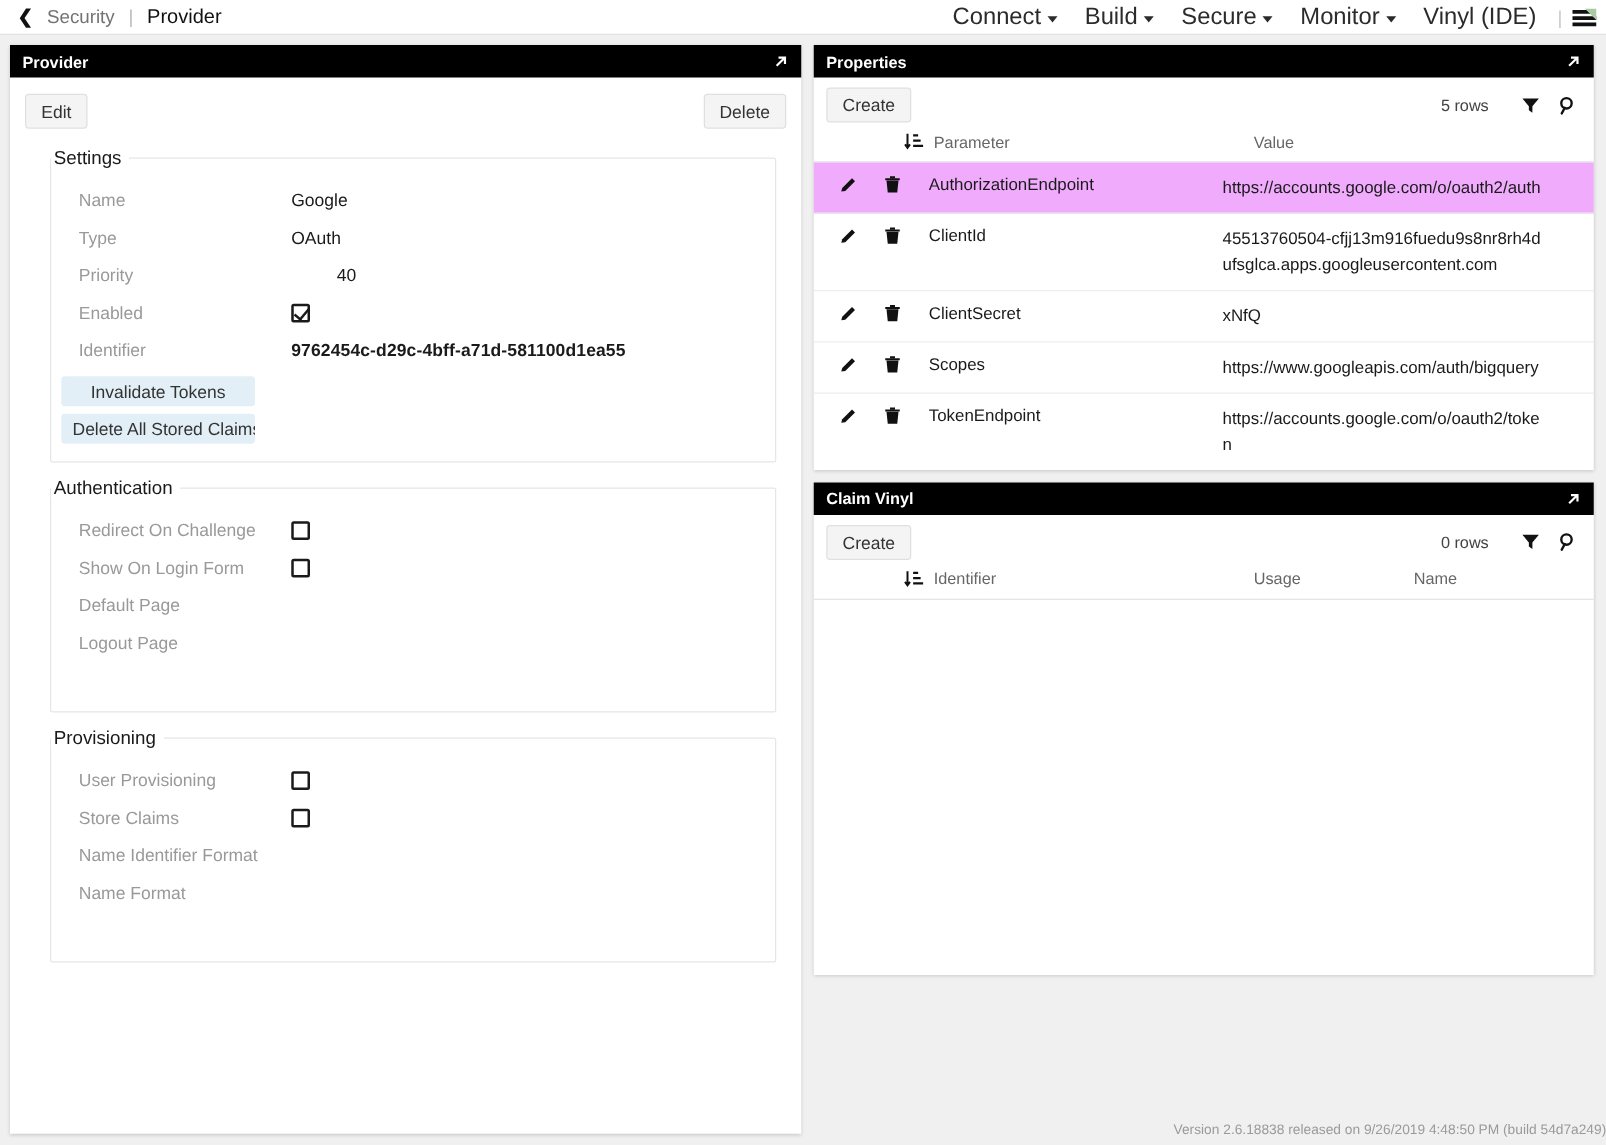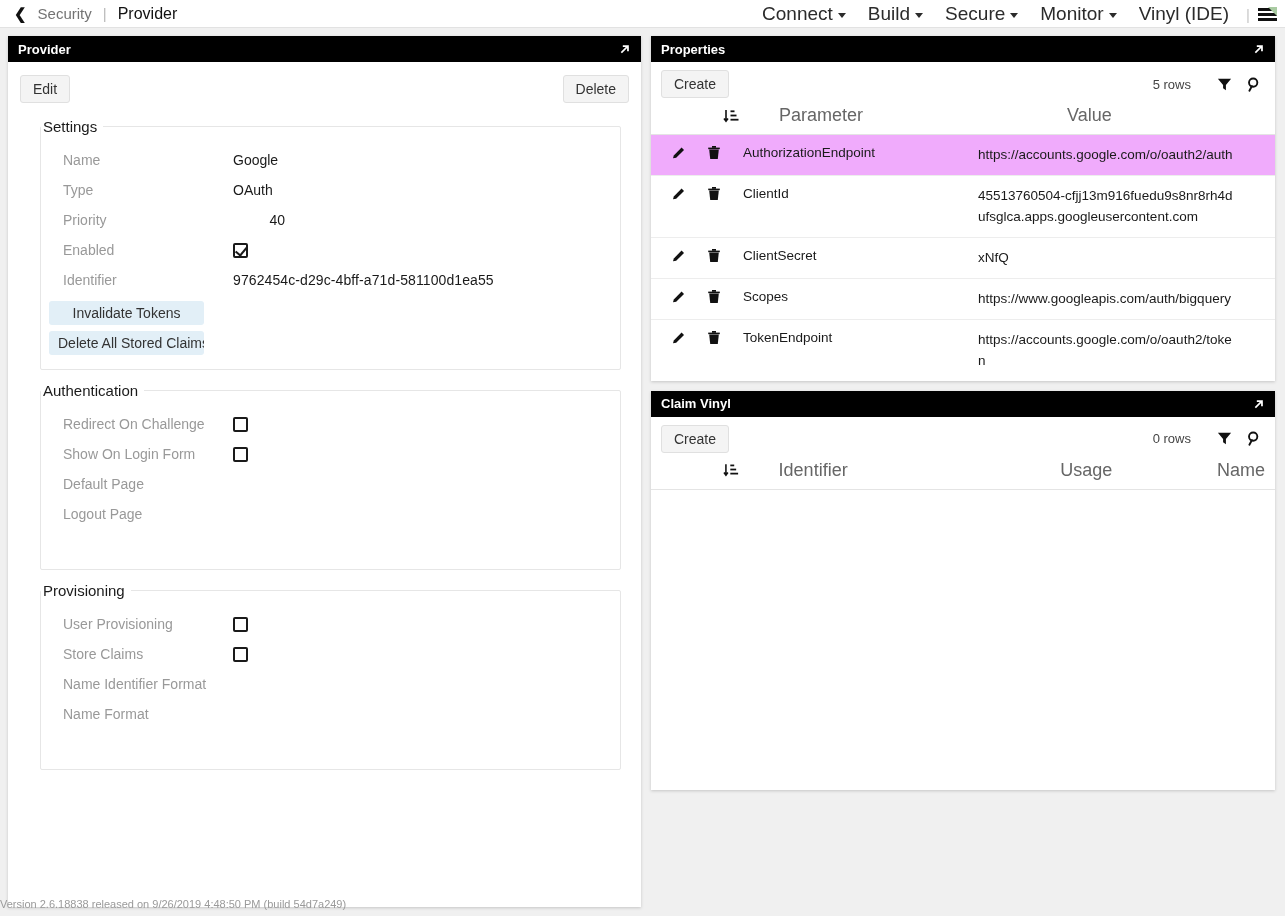--- a/index.html
+++ b/index.html
@@ -158,10 +158,9 @@
 
   .grid-head {
     display: flex; align-items: center;
-    font-size: 18px; color: #666;
+    font-size: 13px; color: #666;
     padding: 3px 10px 8px 10px;
     border-bottom: 1px solid #e4e4e4;
-    gap: 32px;
   }
   .th-sortico { width: 16px; height: 16px; margin-left: 62px; margin-right: 8px; }
   .th-param { width: 256px; }

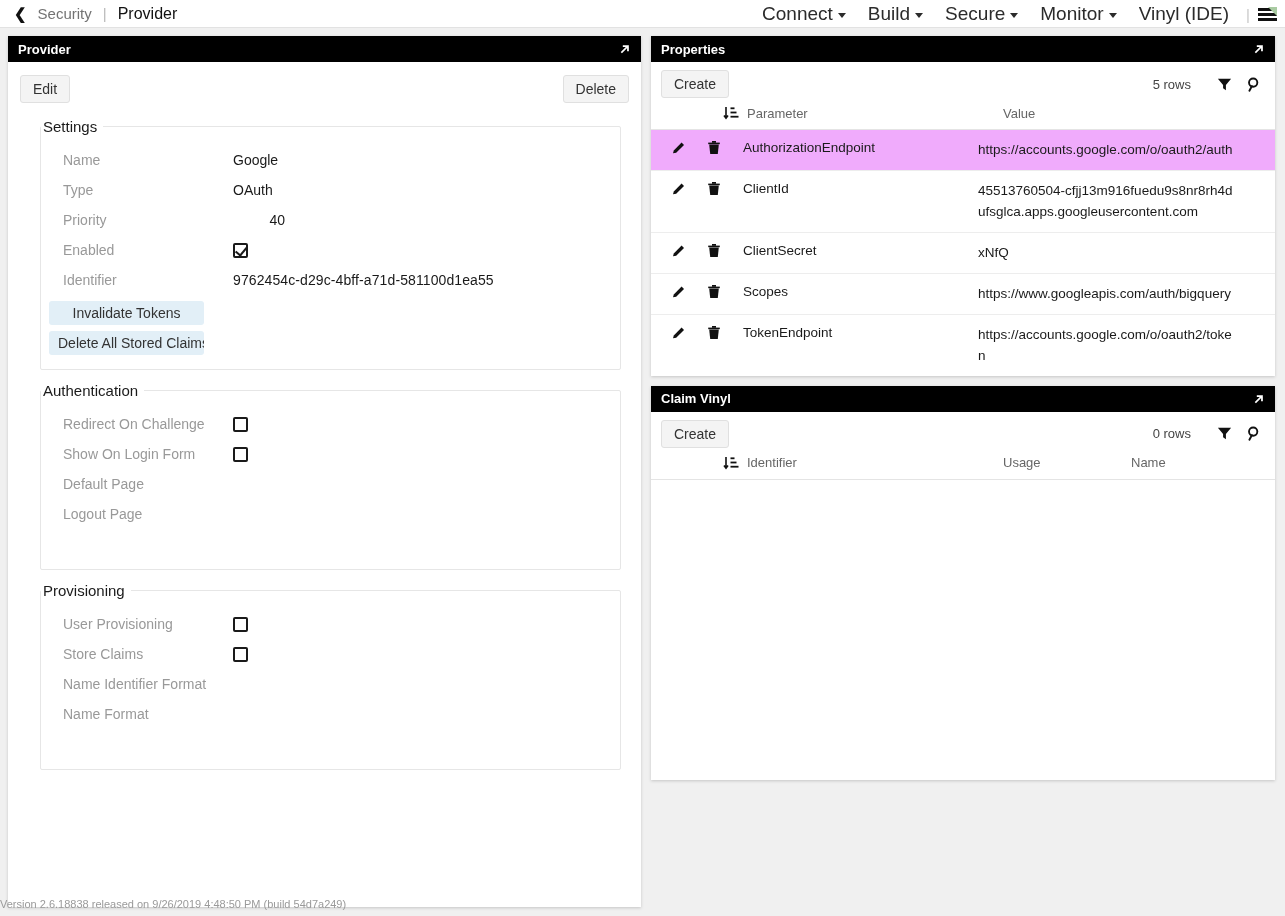--- a/index.html
+++ b/index.html
@@ -113,7 +113,7 @@
   .flabel { width: 170px; font-size: 14px; color: #999999; }
   .fval { font-size: 14px; color: #1a1a1a; }
   .fval.num { width: 52px; text-align: right; }
-  .fval.strong { font-weight: normal; letter-spacing: 0.1px; }
+  .fval.strong { font-weight: bold; letter-spacing: 0.1px; }
 
   .chk {
     width: 15px; height: 15px;

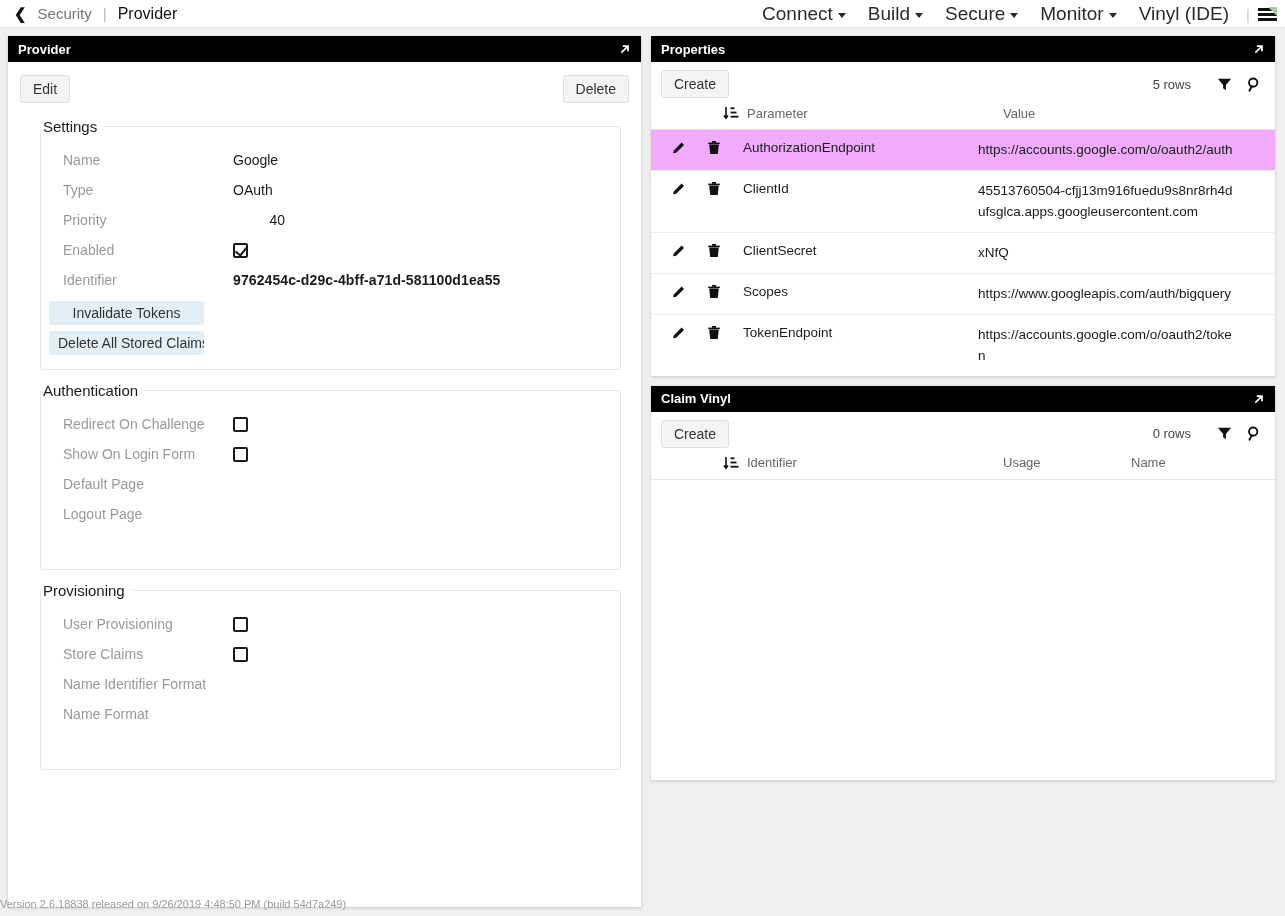--- a/index.html
+++ b/index.html
@@ -183,7 +183,7 @@
 
   .footer {
     position: absolute; left: 0; right: 0; bottom: 0;
-    text-align: left; font-size: 11px; color: #9a9a9a;
+    text-align: right; font-size: 11px; color: #9a9a9a;
     padding-bottom: 6px;
   }
 </style>

